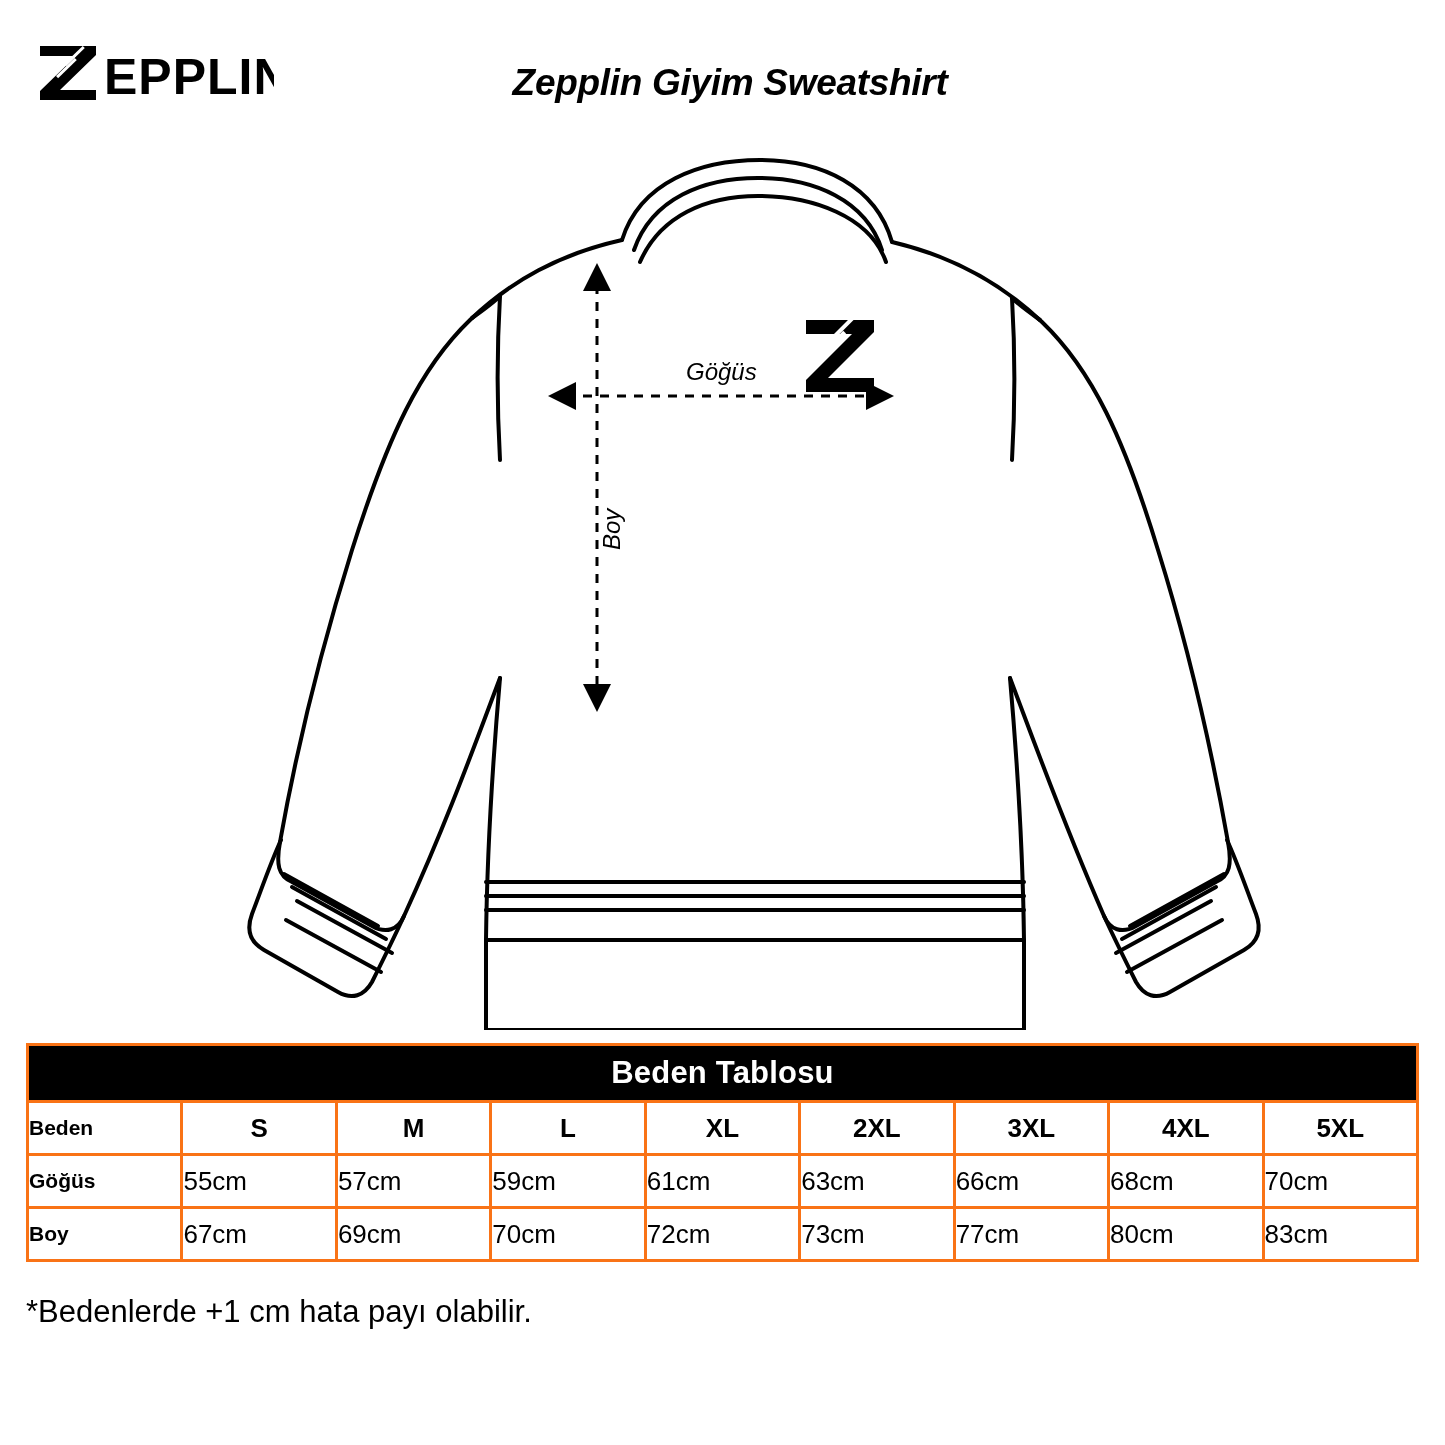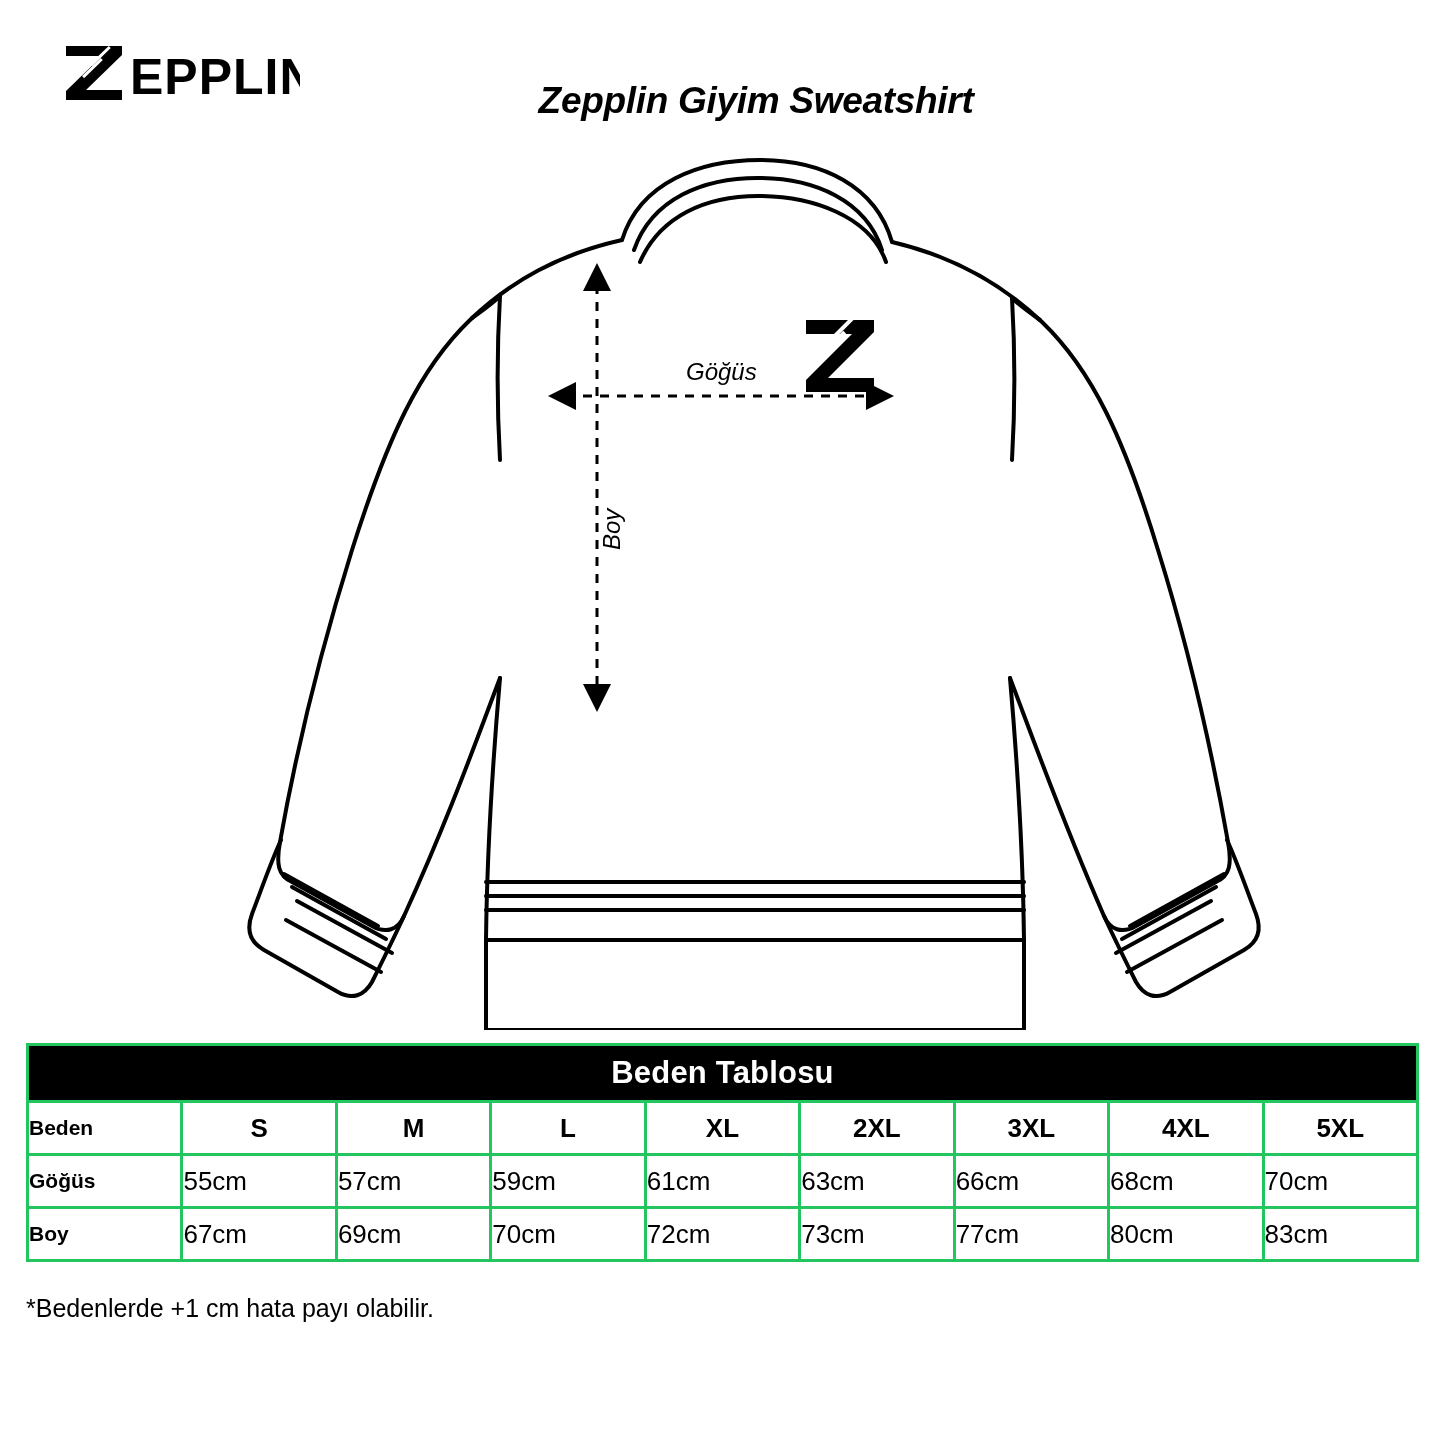--- a/index.html
+++ b/index.html
@@ -23,7 +23,6 @@
     left: 0;
     width: 1143px;
     height: 140px;
-    margin-left: 26px;
   }
   .brand-logo {
     position: absolute;

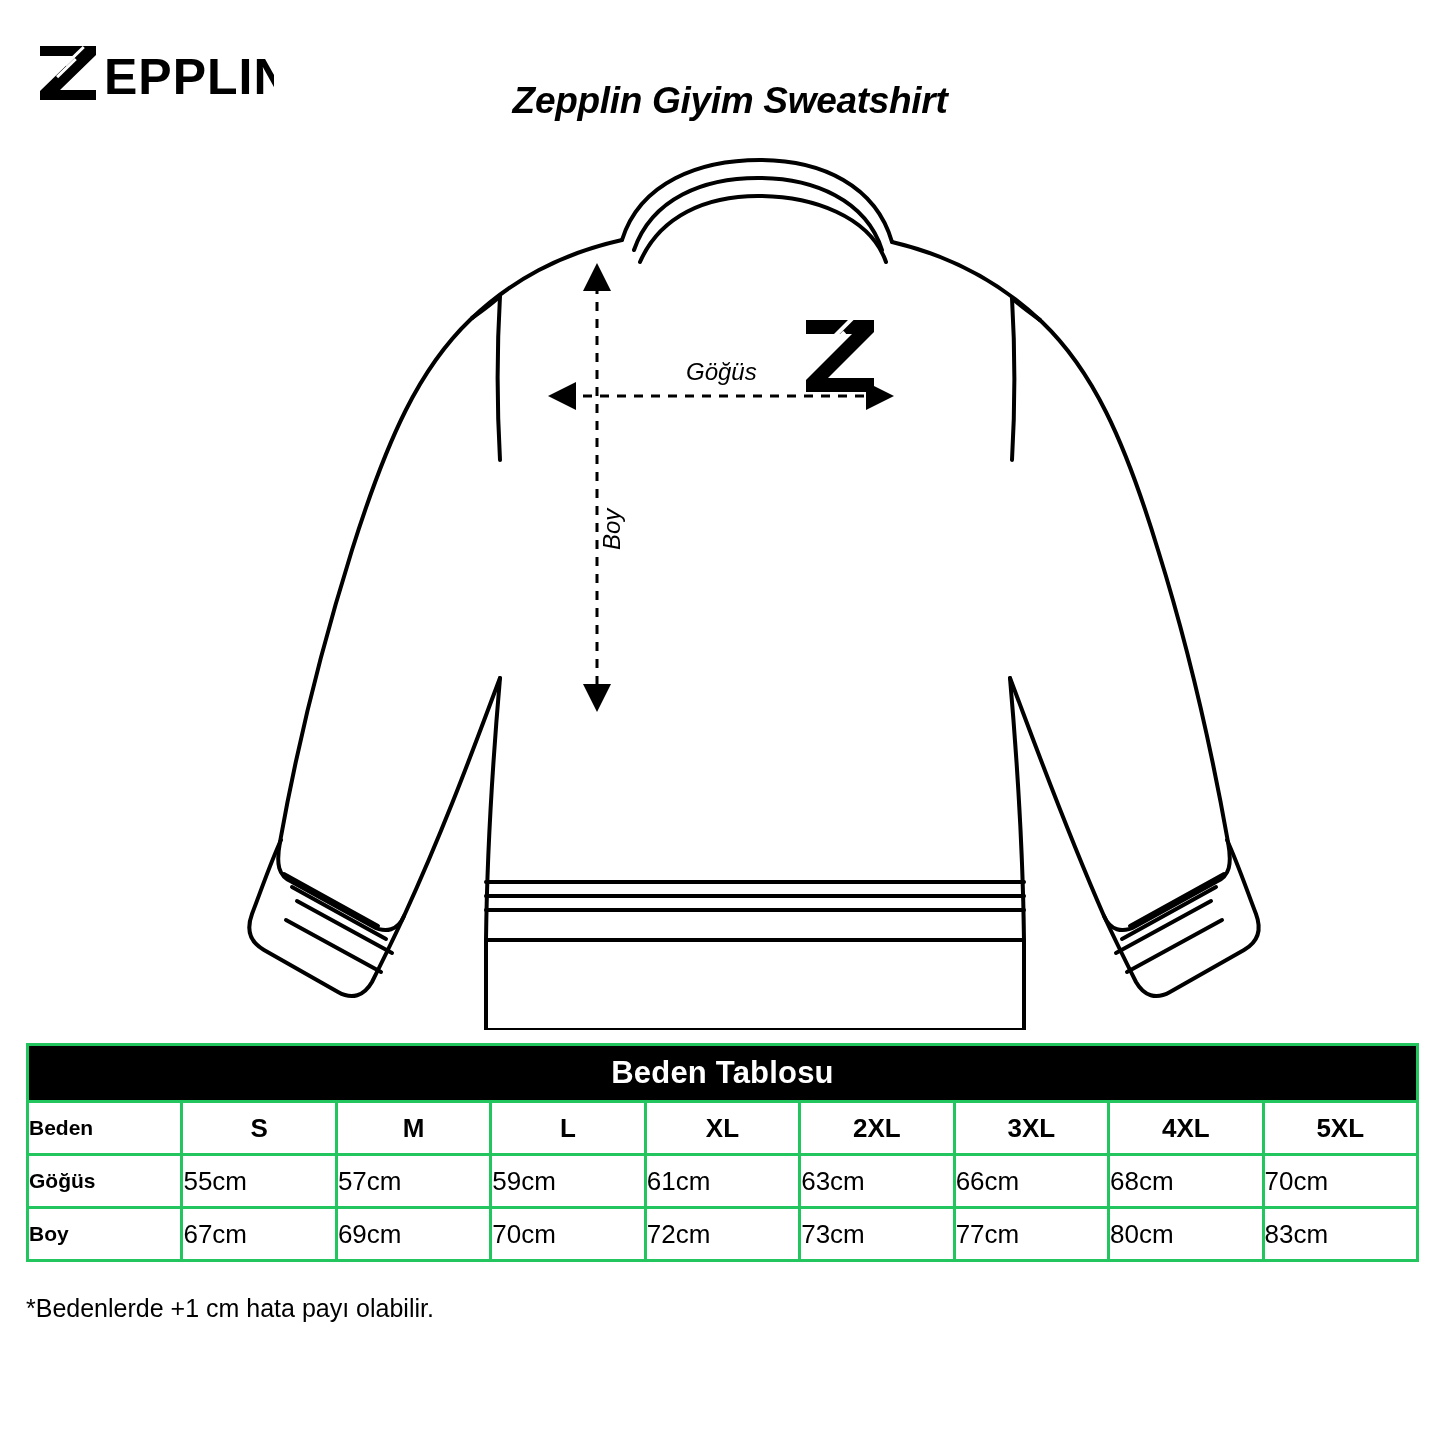--- a/index.html
+++ b/index.html
@@ -36,7 +36,7 @@
   .page-title {
     position: absolute;
     left: 400px;
-    top: 80px;
+    top: 62px;
     width: 660px;
     text-align: center;
     font-size: 37px;

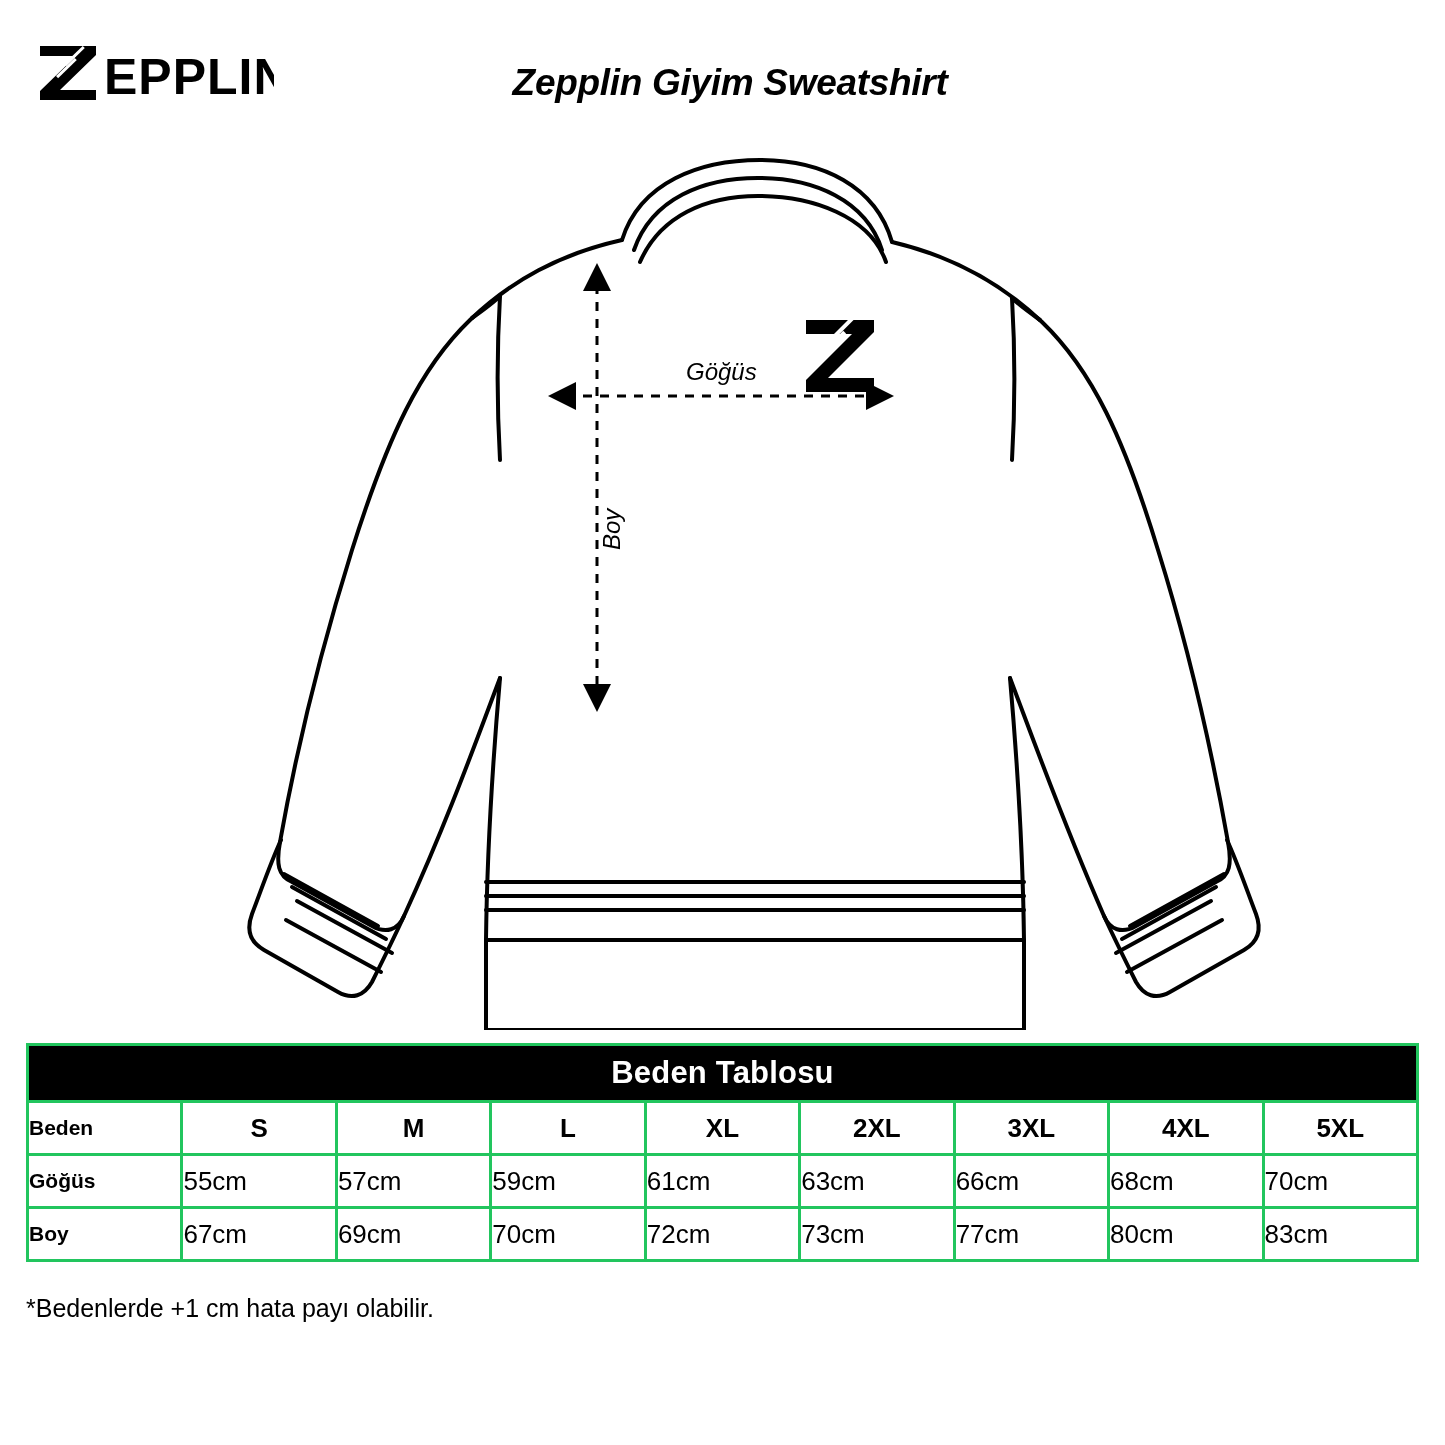--- a/index.html
+++ b/index.html
@@ -85,7 +85,7 @@
     table-layout: fixed;
   }
   .size-table td, .size-table th {
-    border: 3px solid #22c55e;
+    border: 3px solid #f97316;
     padding: 0;
   }
   .table-title {

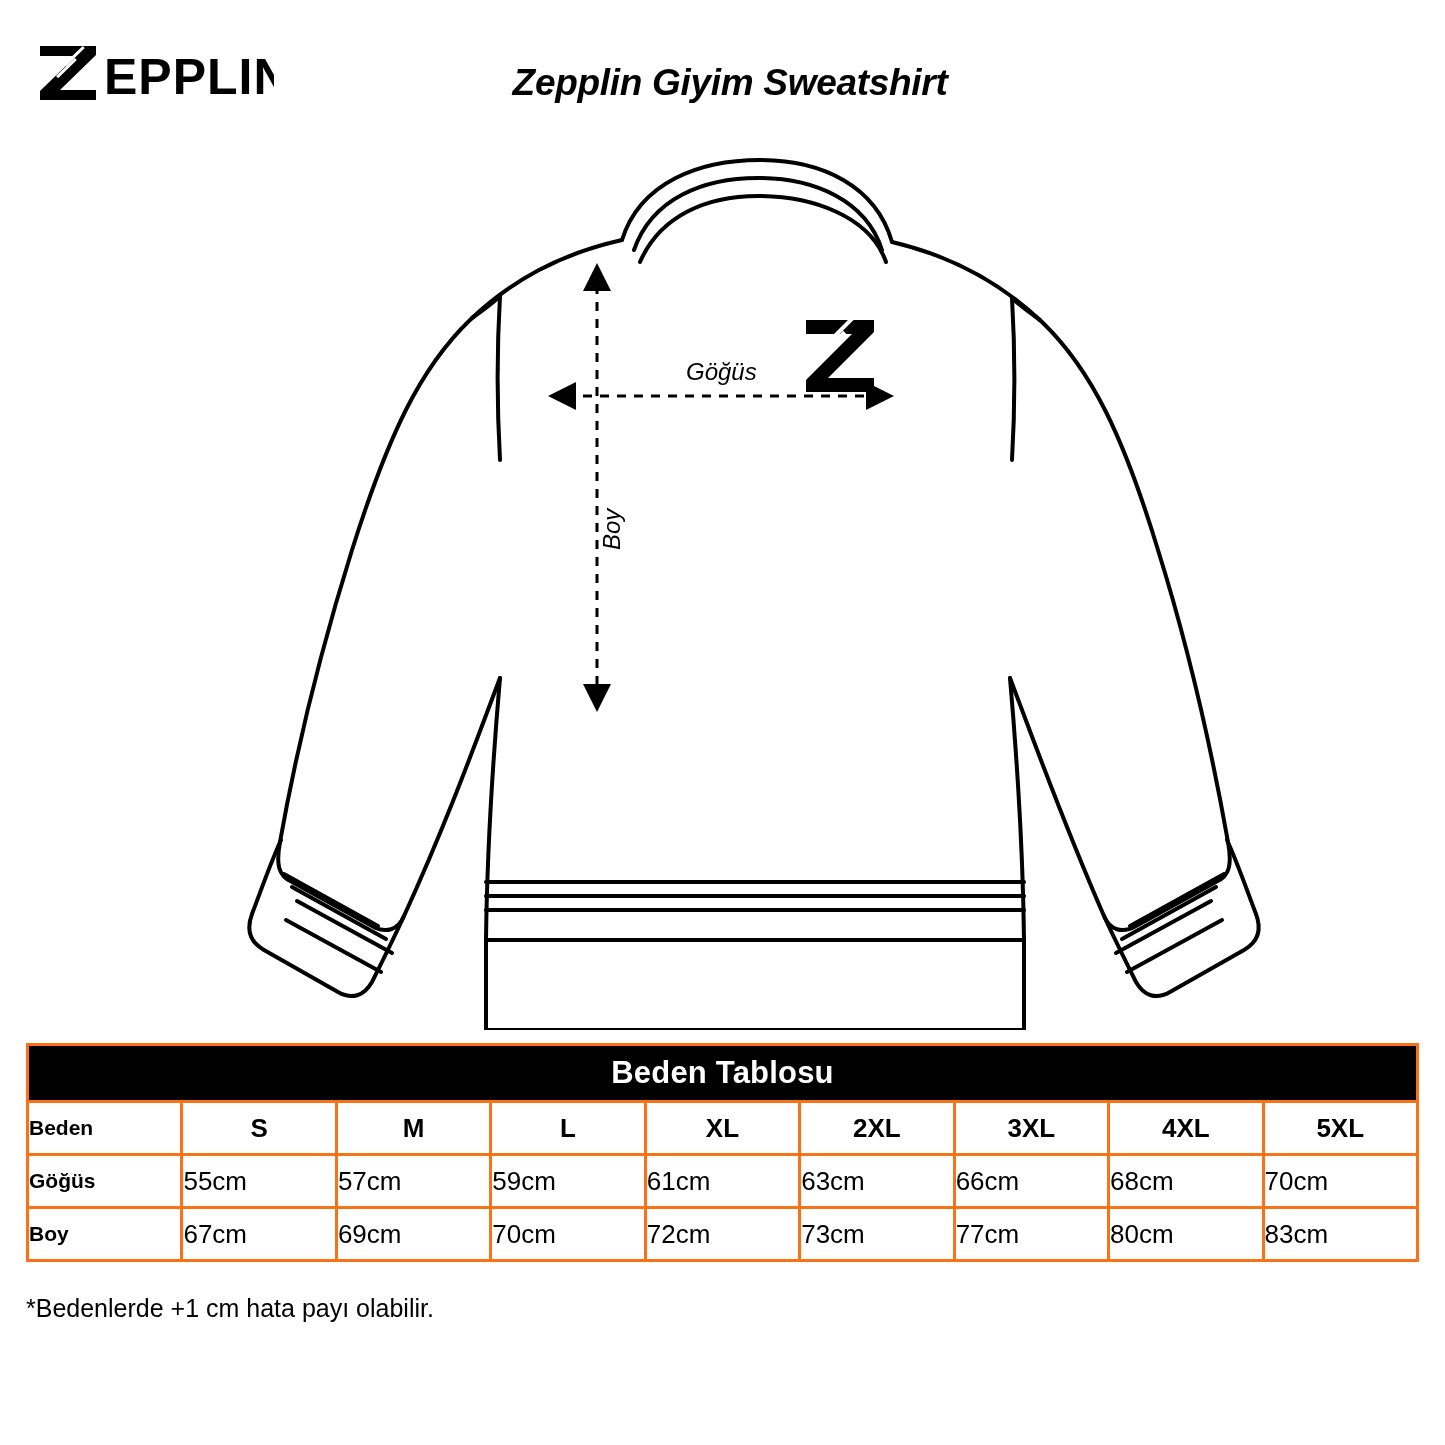--- a/index.html
+++ b/index.html
@@ -121,7 +121,7 @@
     position: absolute;
     left: 26px;
     top: 1294px;
-    font-size: 25px;
+    font-size: 31px;
     color: #000;
   }
 </style>

